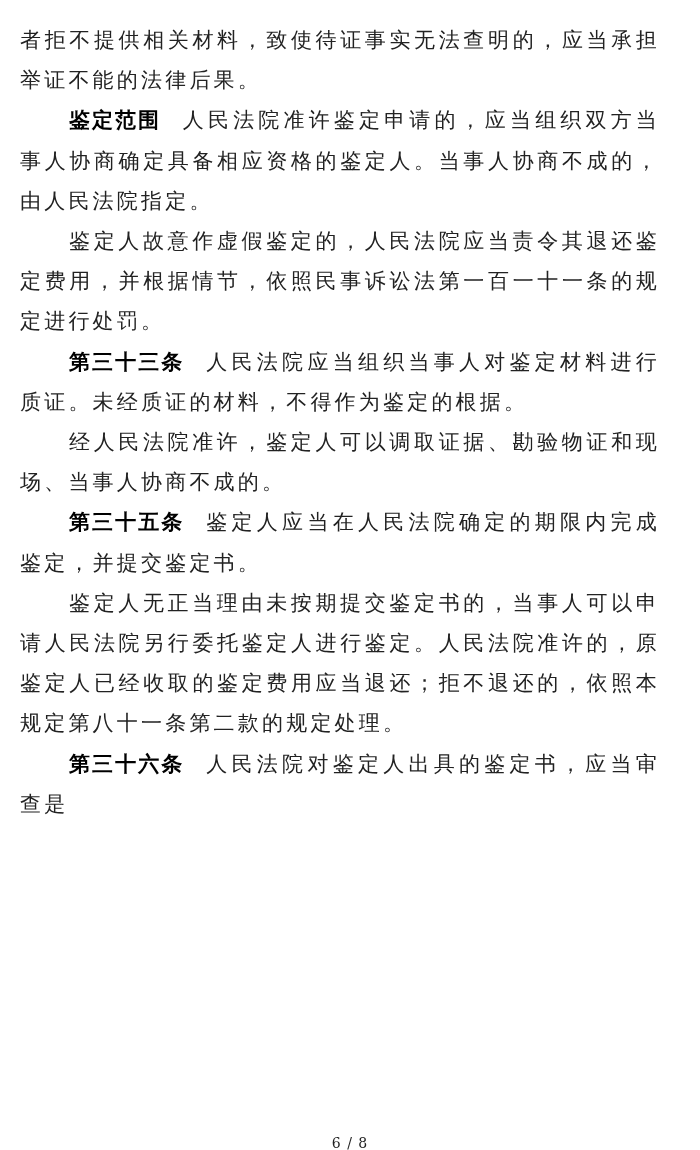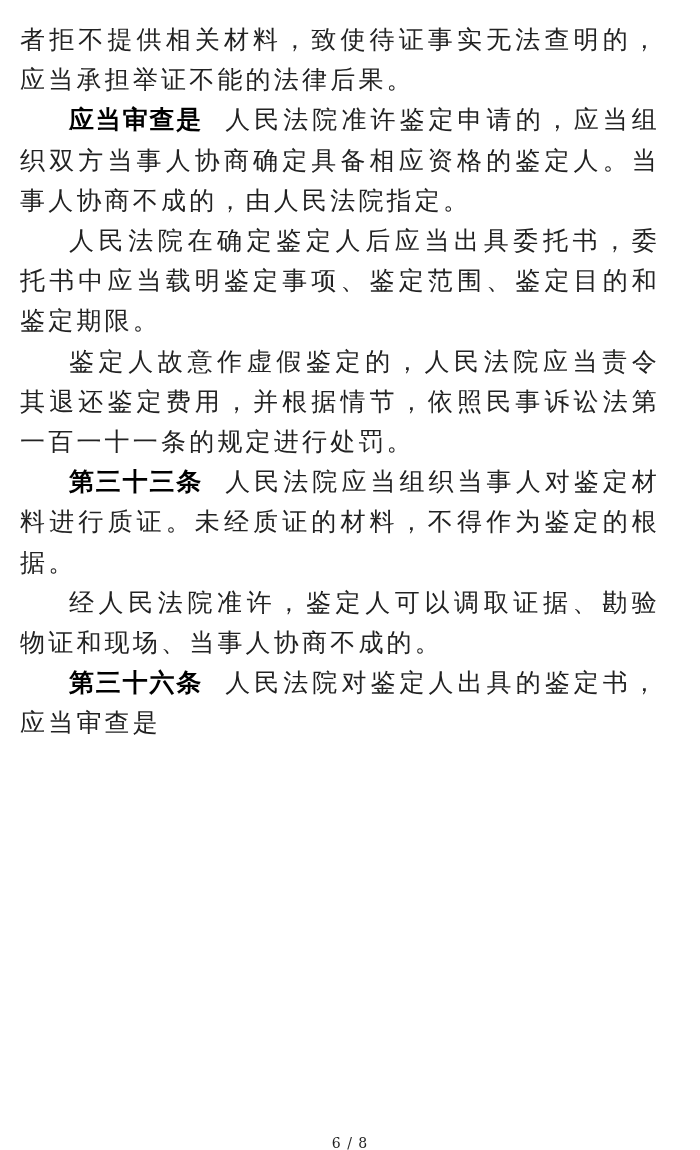--- a/index.html
+++ b/index.html
@@ -23,7 +23,7 @@
   .para {
     margin: 0;
     font-family: "DejaVu Sans", sans-serif;
-    font-size: 25px;
+    font-size: 21px;
     line-height: 40.2px;
     letter-spacing: 3.2px;
     text-align: justify;

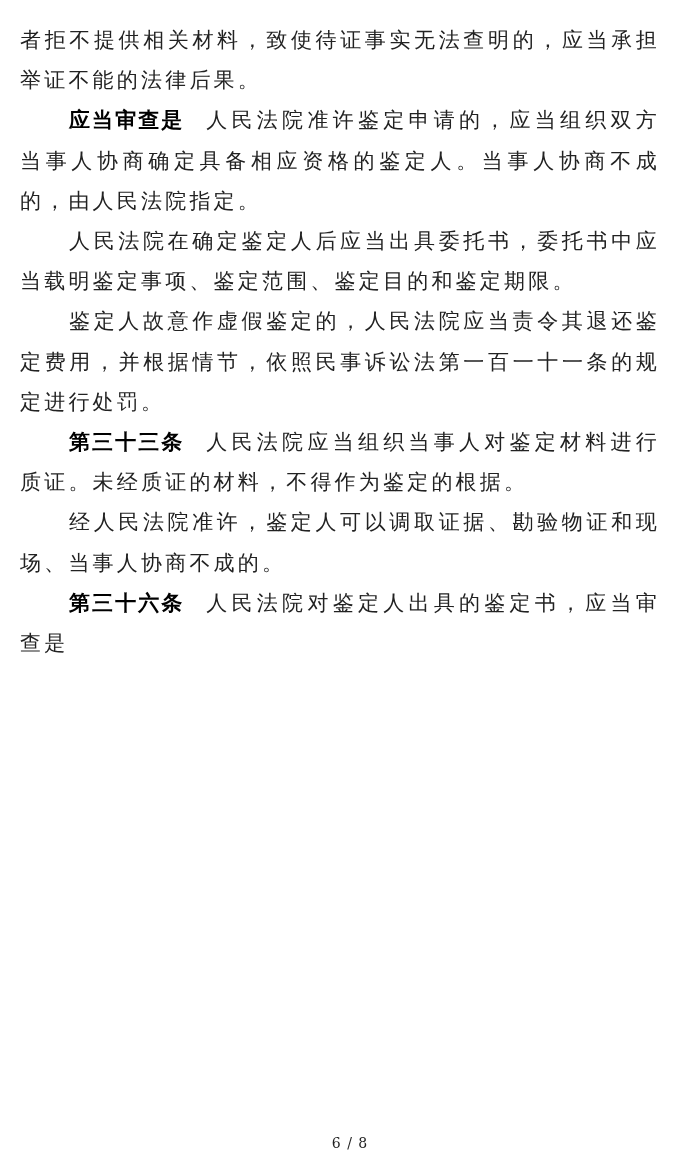--- a/index.html
+++ b/index.html
@@ -62,7 +62,7 @@
   </p>
 
   <p class="para indent">
-    <span class="article-title">应当审查是</span><span>人民法院准许鉴定申请的，应当组织双方当事人协商确定具备相应资格的鉴定人。当事人协商不成的，由人民法院指定。</span>
+    <span class="article-title">鉴定范围</span><span>人民法院准许鉴定申请的，应当组织双方当事人协商确定具备相应资格的鉴定人。当事人协商不成的，由人民法院指定。</span>
   </p>
 
 

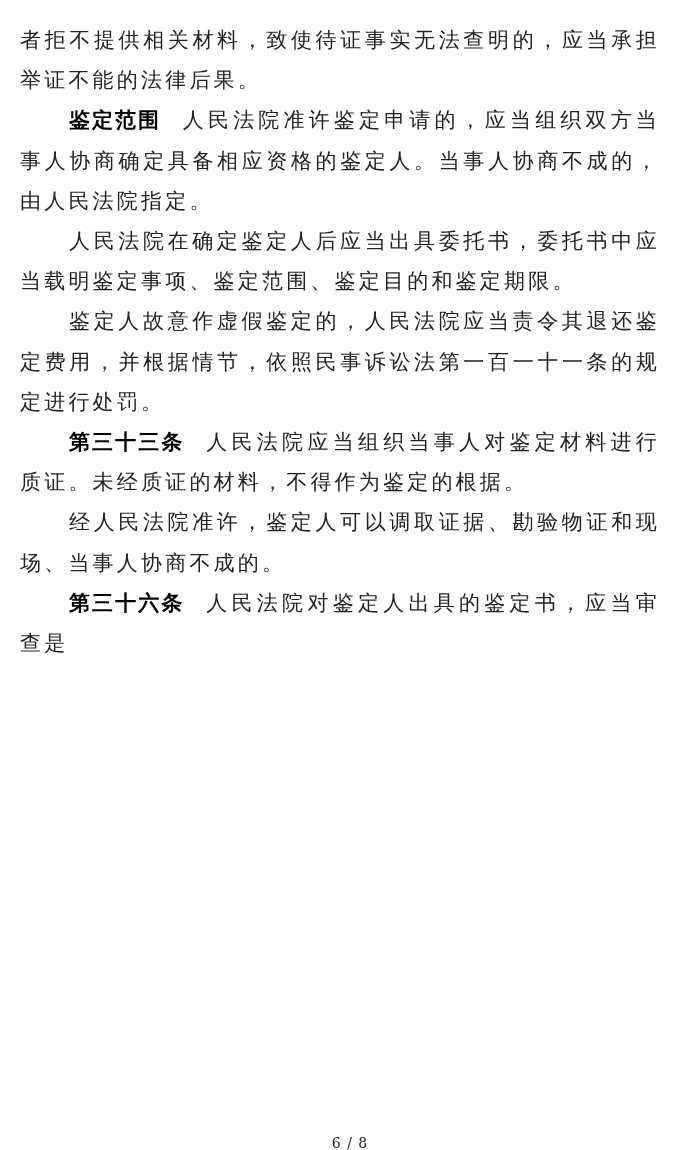--- a/index.html
+++ b/index.html
@@ -66,9 +66,6 @@
   </p>
 
 
-  <p class="para indent">
-    <span>人民法院在确定鉴定人后应当出具委托书，委托书中应当载明鉴定事项、鉴定范围、鉴定目的和鉴定期限。</span>
-  </p>
 
 
   <p class="para indent">

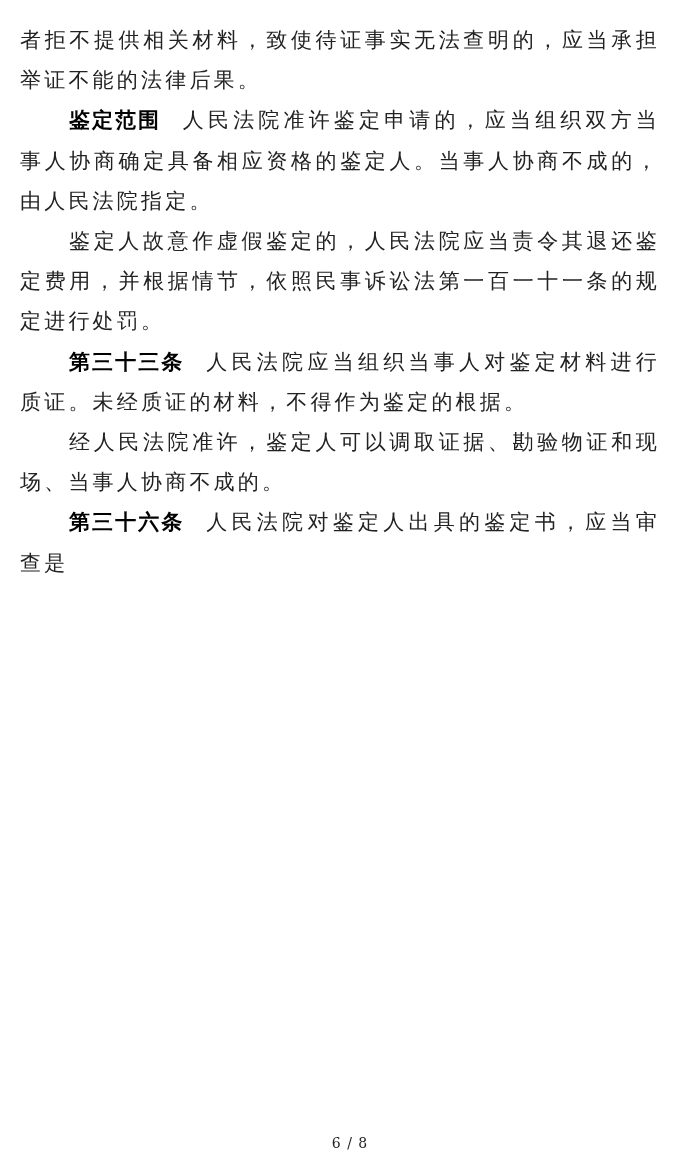--- a/index.html
+++ b/index.html
@@ -80,6 +80,9 @@
     <span>经人民法院准许，鉴定人可以调取证据、勘验物证和现场、当事人协商不成的。</span>
   </p>
 
+  <p class="para indent">
+    <span class="article-title">第三十五条</span><span>鉴定人应当在人民法院确定的期限内完成鉴定，并提交鉴定书。</span>
+  </p>
 
 
   <p class="para indent">

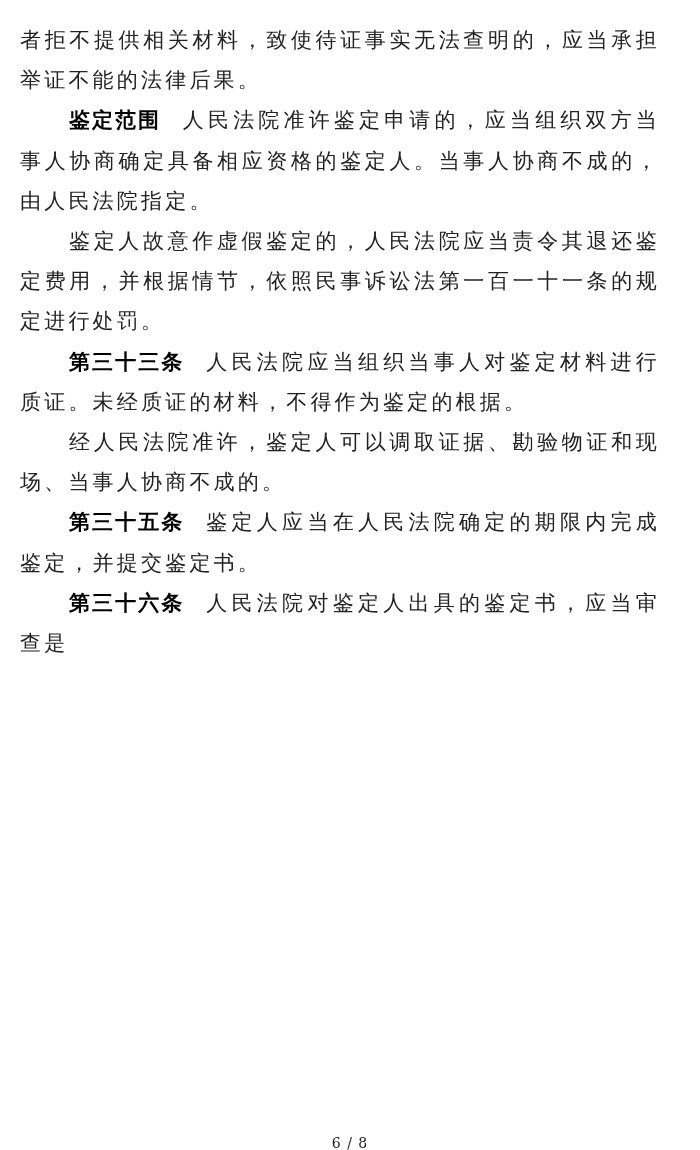--- a/index.html
+++ b/index.html
@@ -84,6 +84,9 @@
     <span class="article-title">第三十五条</span><span>鉴定人应当在人民法院确定的期限内完成鉴定，并提交鉴定书。</span>
   </p>
 
+  <p class="para indent">
+    <span>鉴定人无正当理由未按期提交鉴定书的，当事人可以申请人民法院另行委托鉴定人进行鉴定。人民法院准许的，原鉴定人已经收取的鉴定费用应当退还；拒不退还的，依照本规定第八十一条第二款的规定处理。</span>
+  </p>
 
   <p class="para indent">
     <span class="article-title">第三十六条</span><span>人民法院对鉴定人出具的鉴定书，应当审查是</span>

